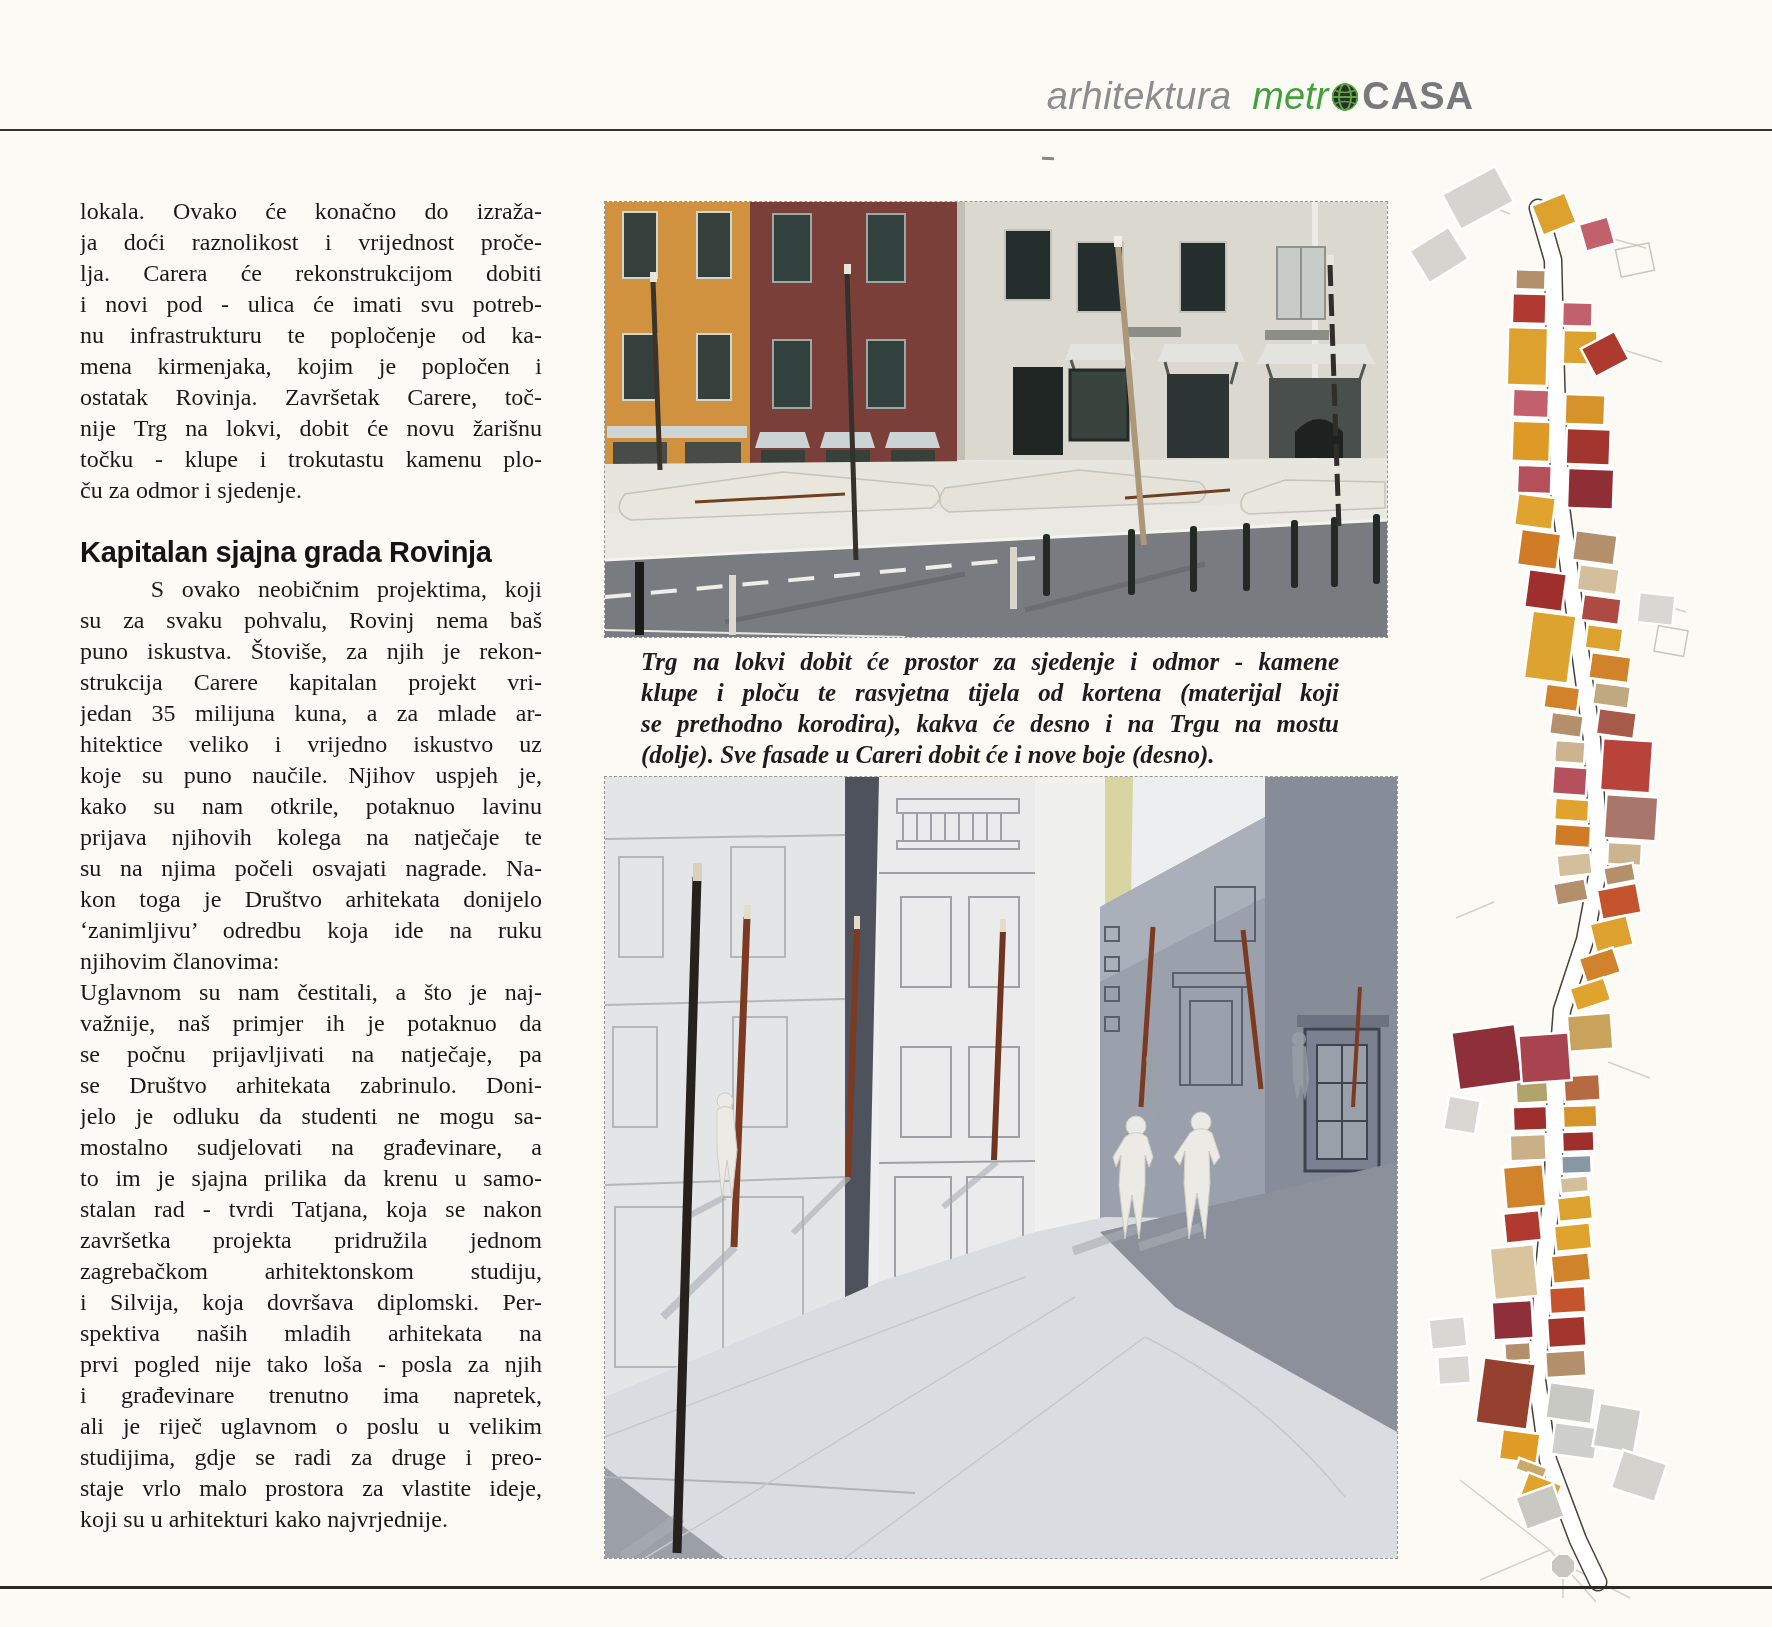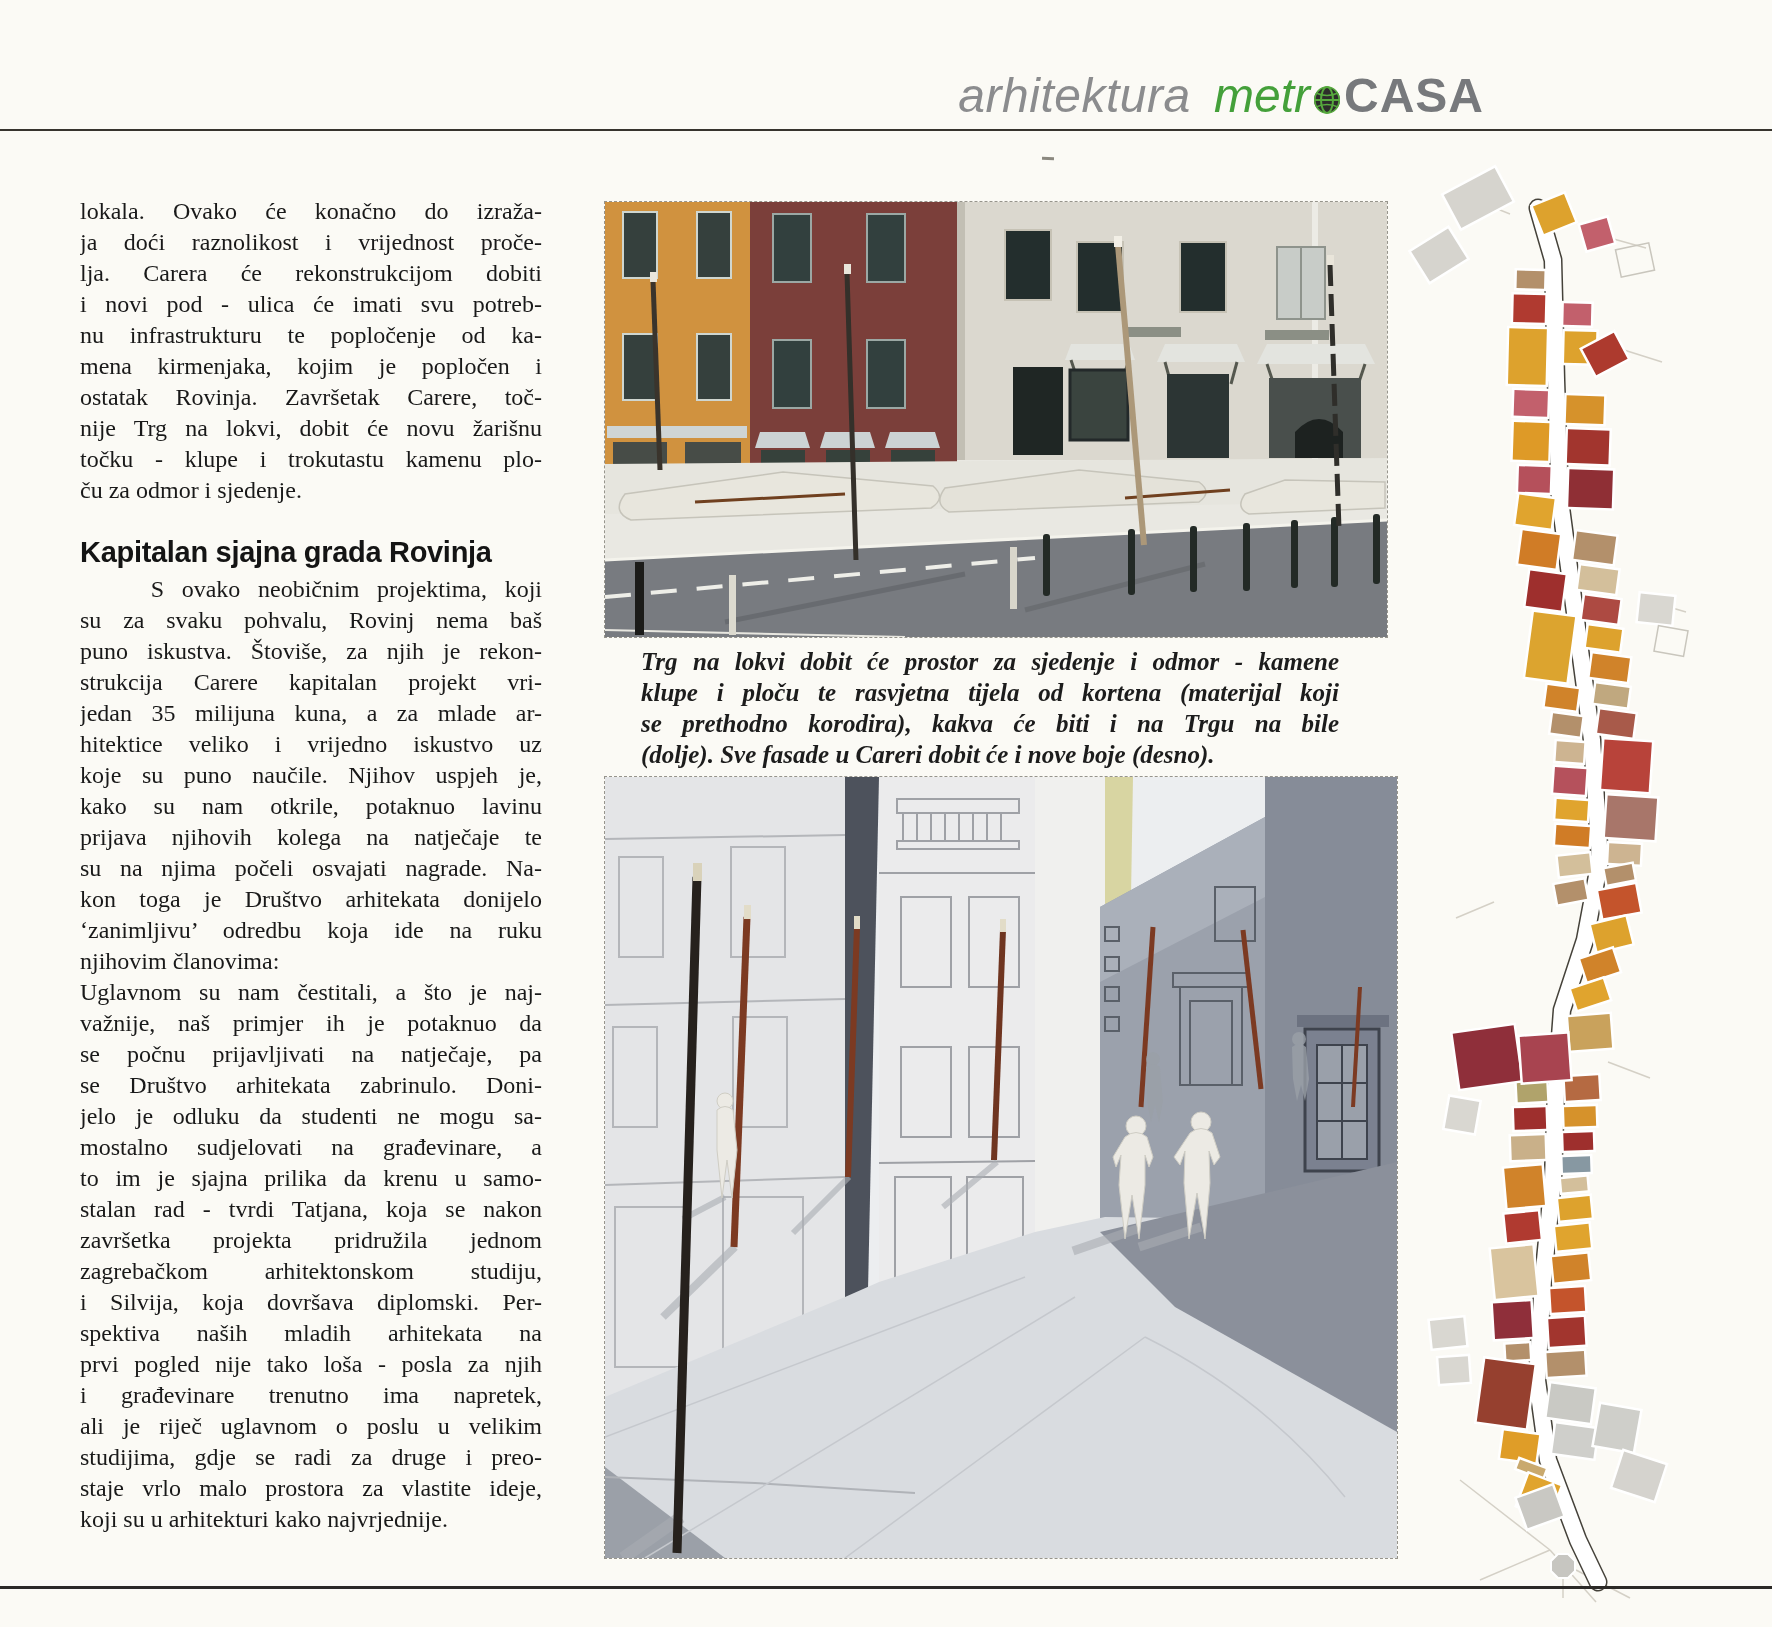--- a/index.html
+++ b/index.html
@@ -13,9 +13,9 @@
   #header-rule{top:129px;height:2px;}
   #bottom-rule{top:1586px;height:3px;background:#2b2926;}
   #masthead{
-    position:absolute;top:74px;right:288px;height:48px;
+    position:absolute;top:74px;right:298px;height:48px;
     font-family:"Liberation Sans", sans-serif;
-    font-size:48px;white-space:nowrap;line-height:44px;
+    font-size:38px;white-space:nowrap;line-height:44px;
   }
   #masthead .section{font-style:italic;color:#8b8c8e;letter-spacing:.5px;}
   #masthead .brand{font-style:italic;color:#44a03a;margin-left:10px;}

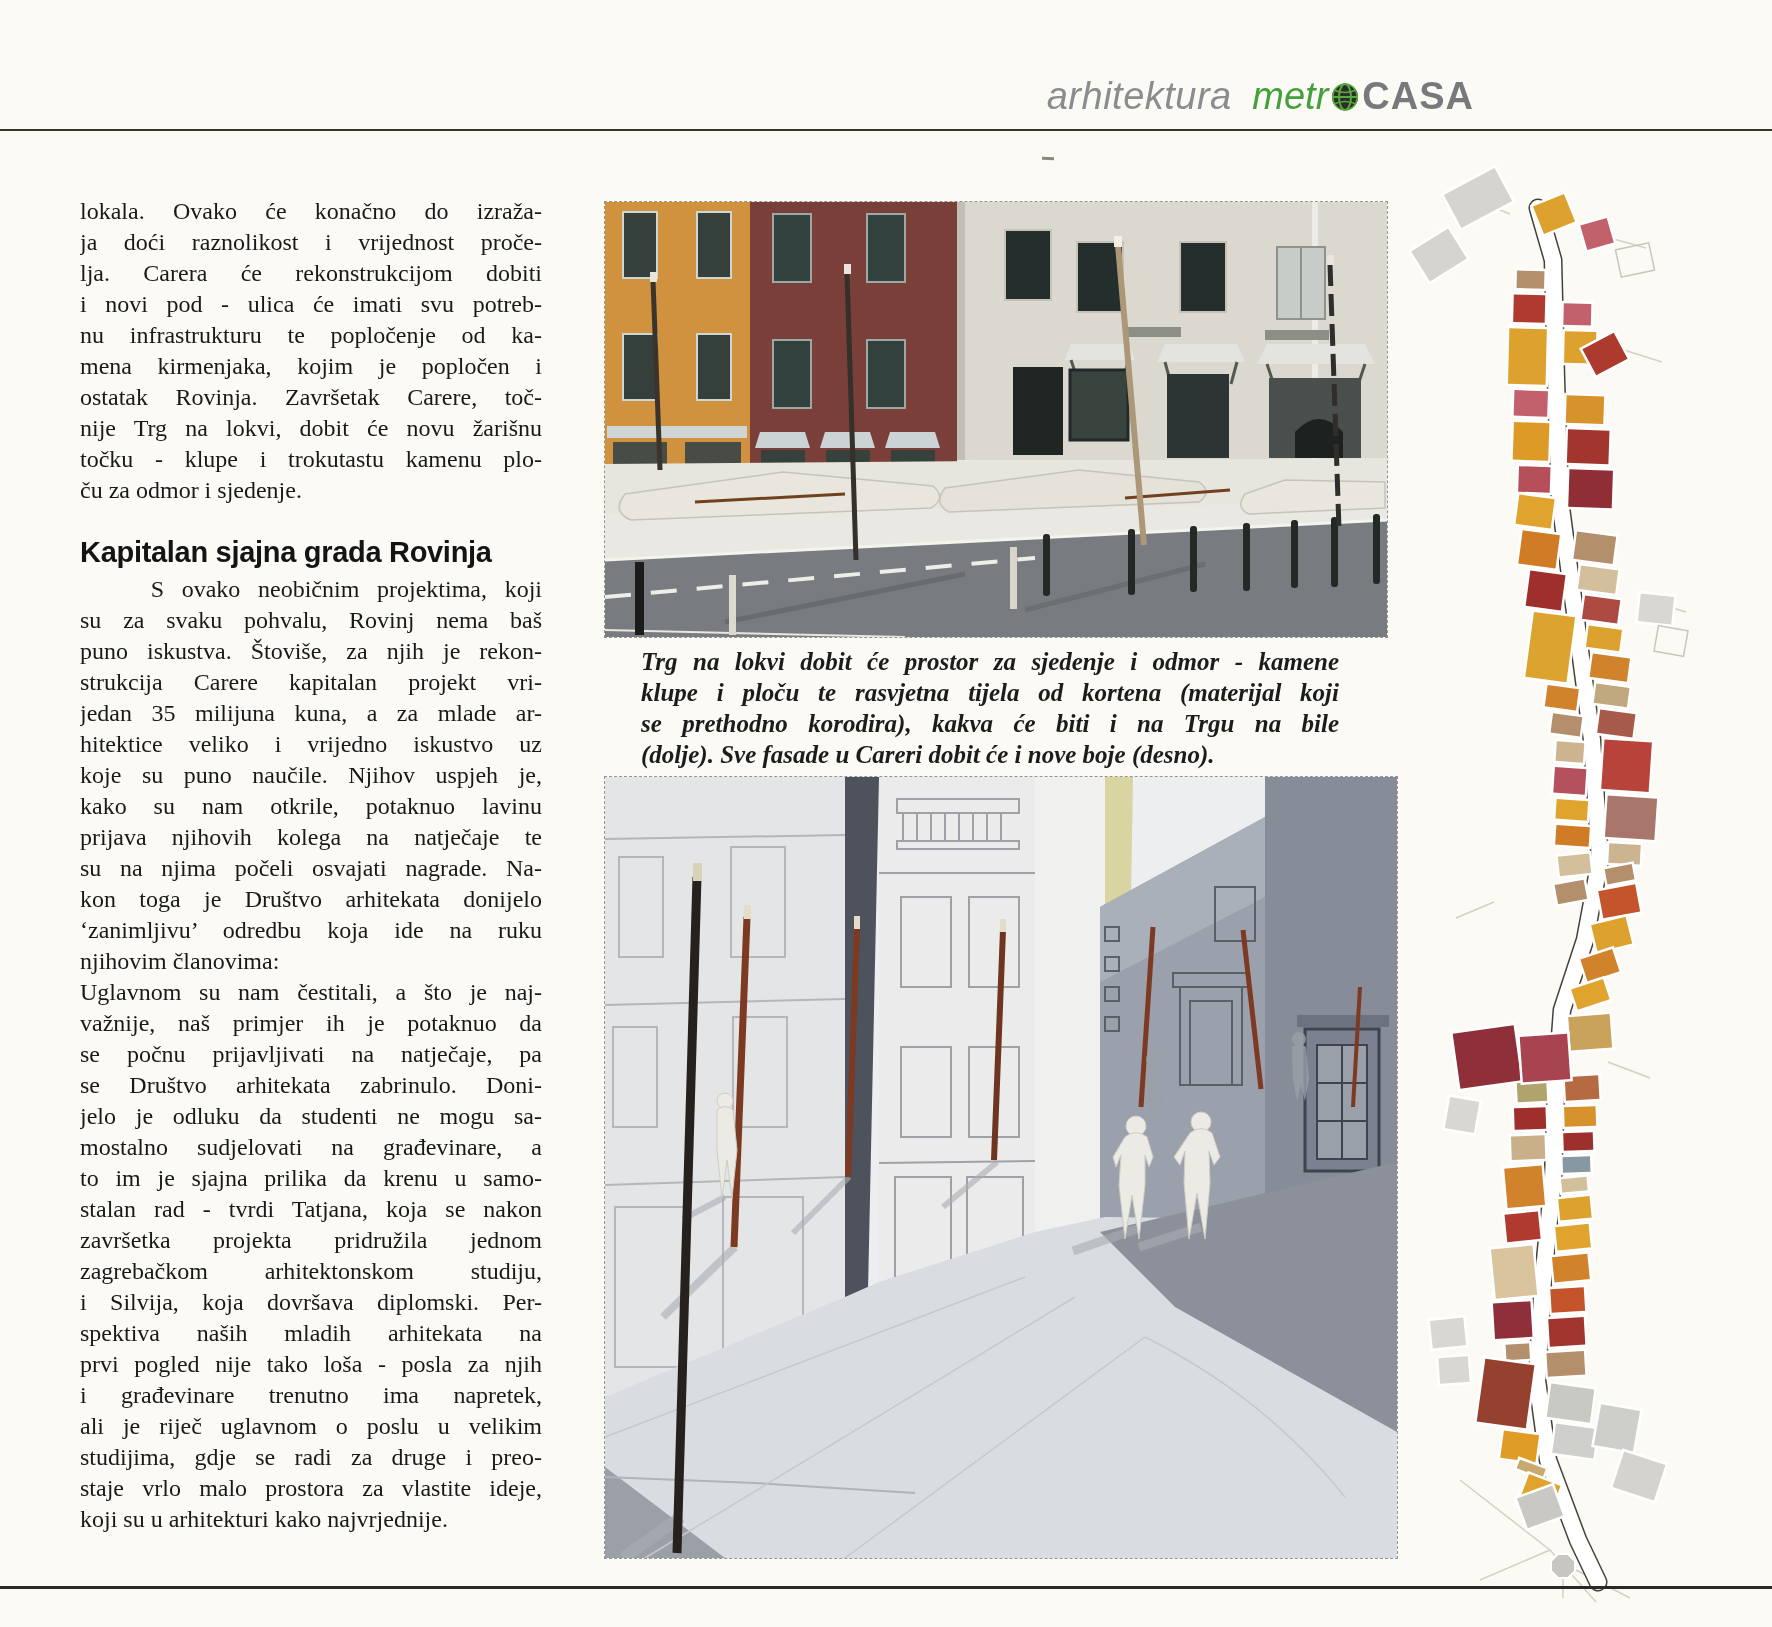--- a/index.html
+++ b/index.html
@@ -219,7 +219,7 @@
 
 <div class="bodyline">Trg na lokvi dobit će prostor za sjedenje i odmor - kamene</div>
     <div class="bodyline">klupe i ploču te rasvjetna tijela od kortena (materijal koji</div>
-    <div class="bodyline">se prethodno korodira), kakva će biti i na Trgu na bile</div>
+    <div class="bodyline">se prethodno korodira), kakva će desno i na Trgu na mostu</div>
     <div class="bodyline last">(dolje). Sve fasade u Careri dobit će i nove boje (desno).</div>
   </div>
 

